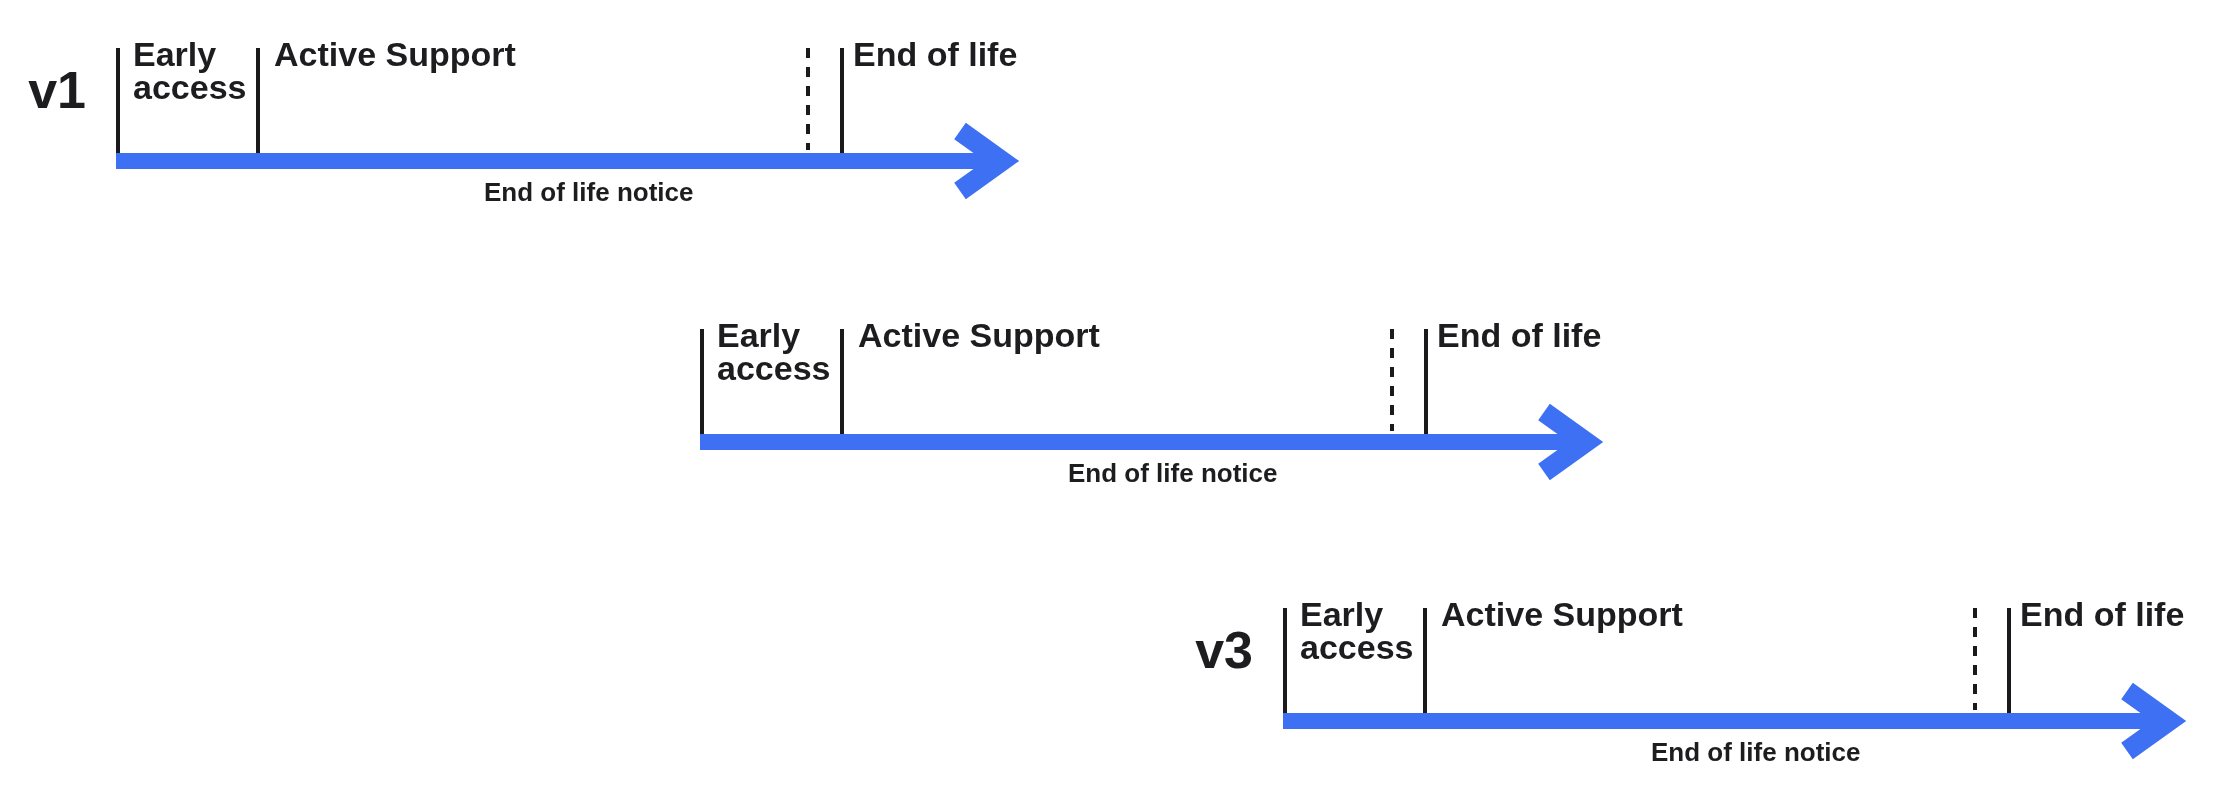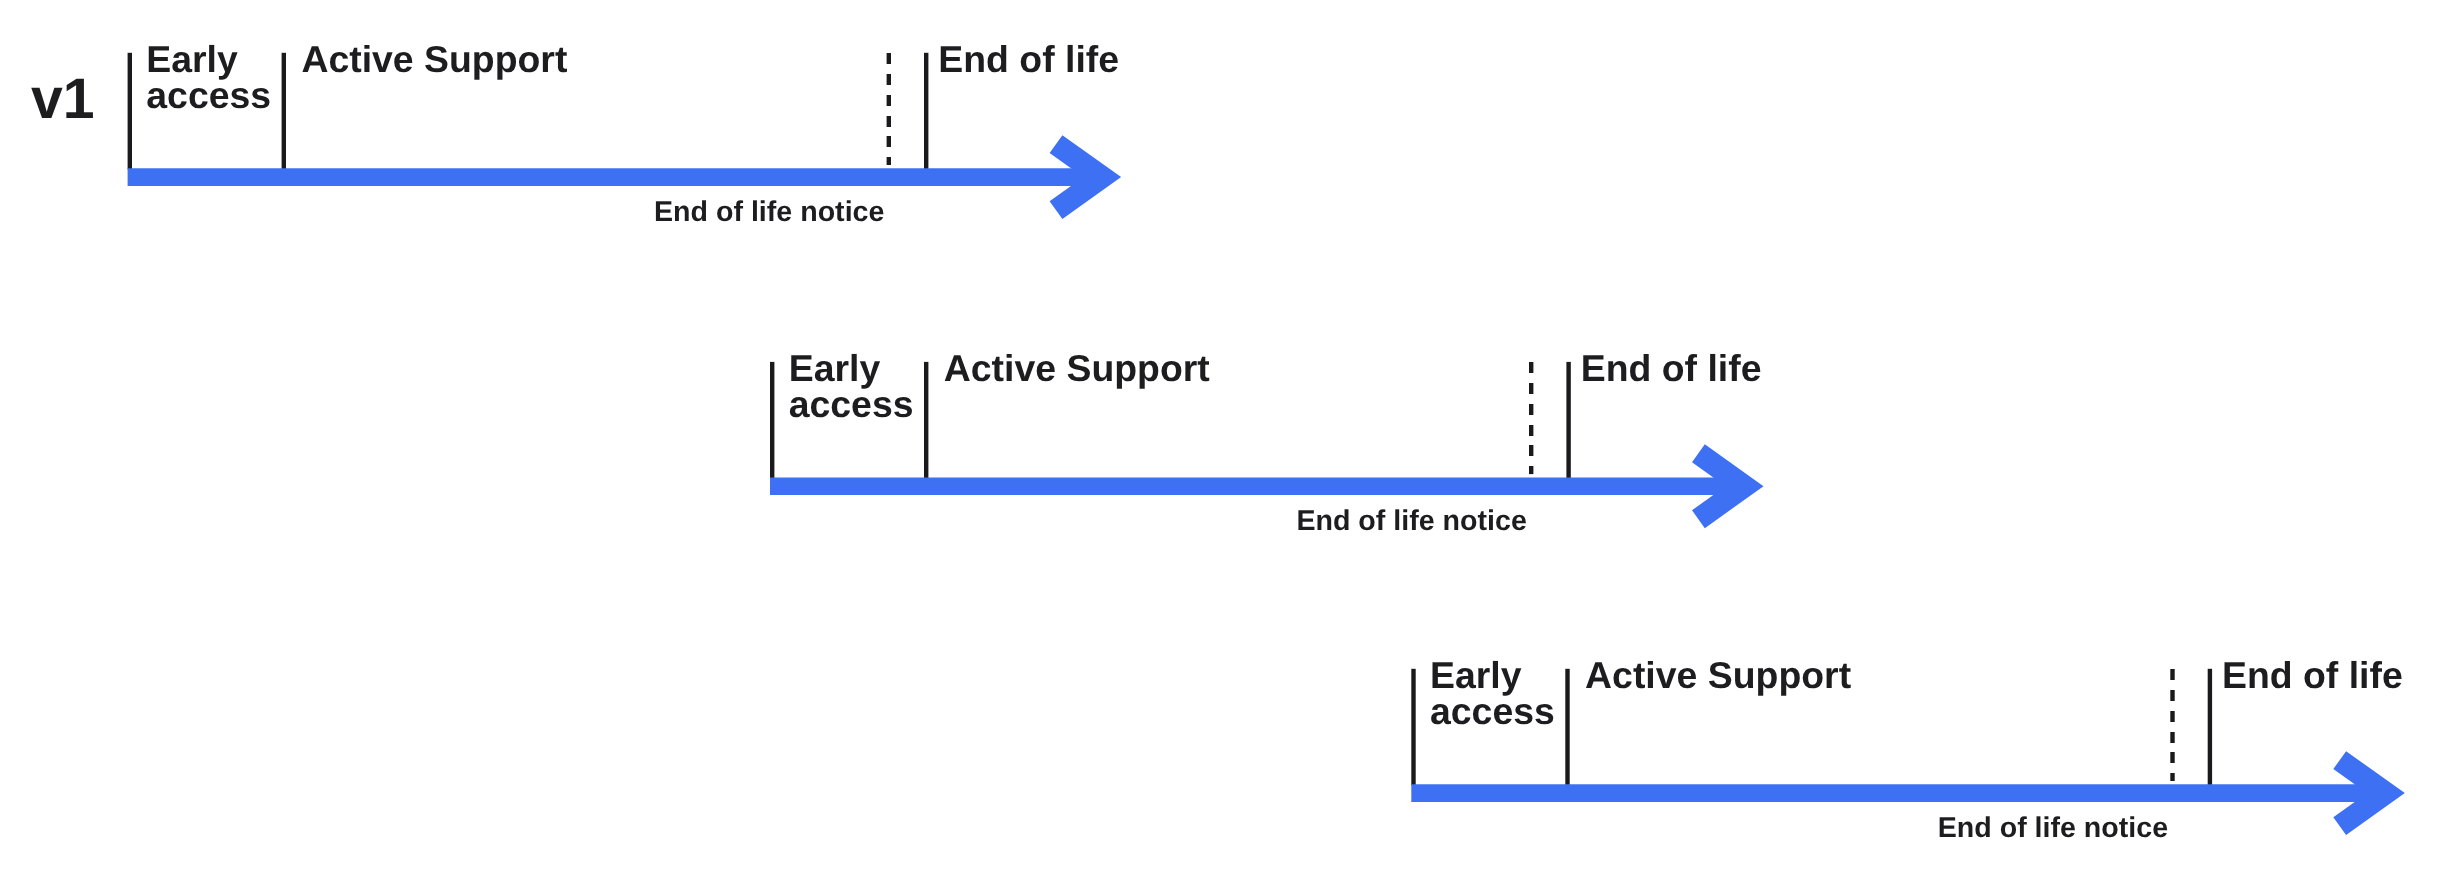--- a/index.html
+++ b/index.html
@@ -68,7 +68,7 @@
     top: 128px;
     left: 366px;
     width: 320px;
-    text-align: right;
+    text-align: left;
     font-size: 26px;
     line-height: 32px;
     font-weight: 700;

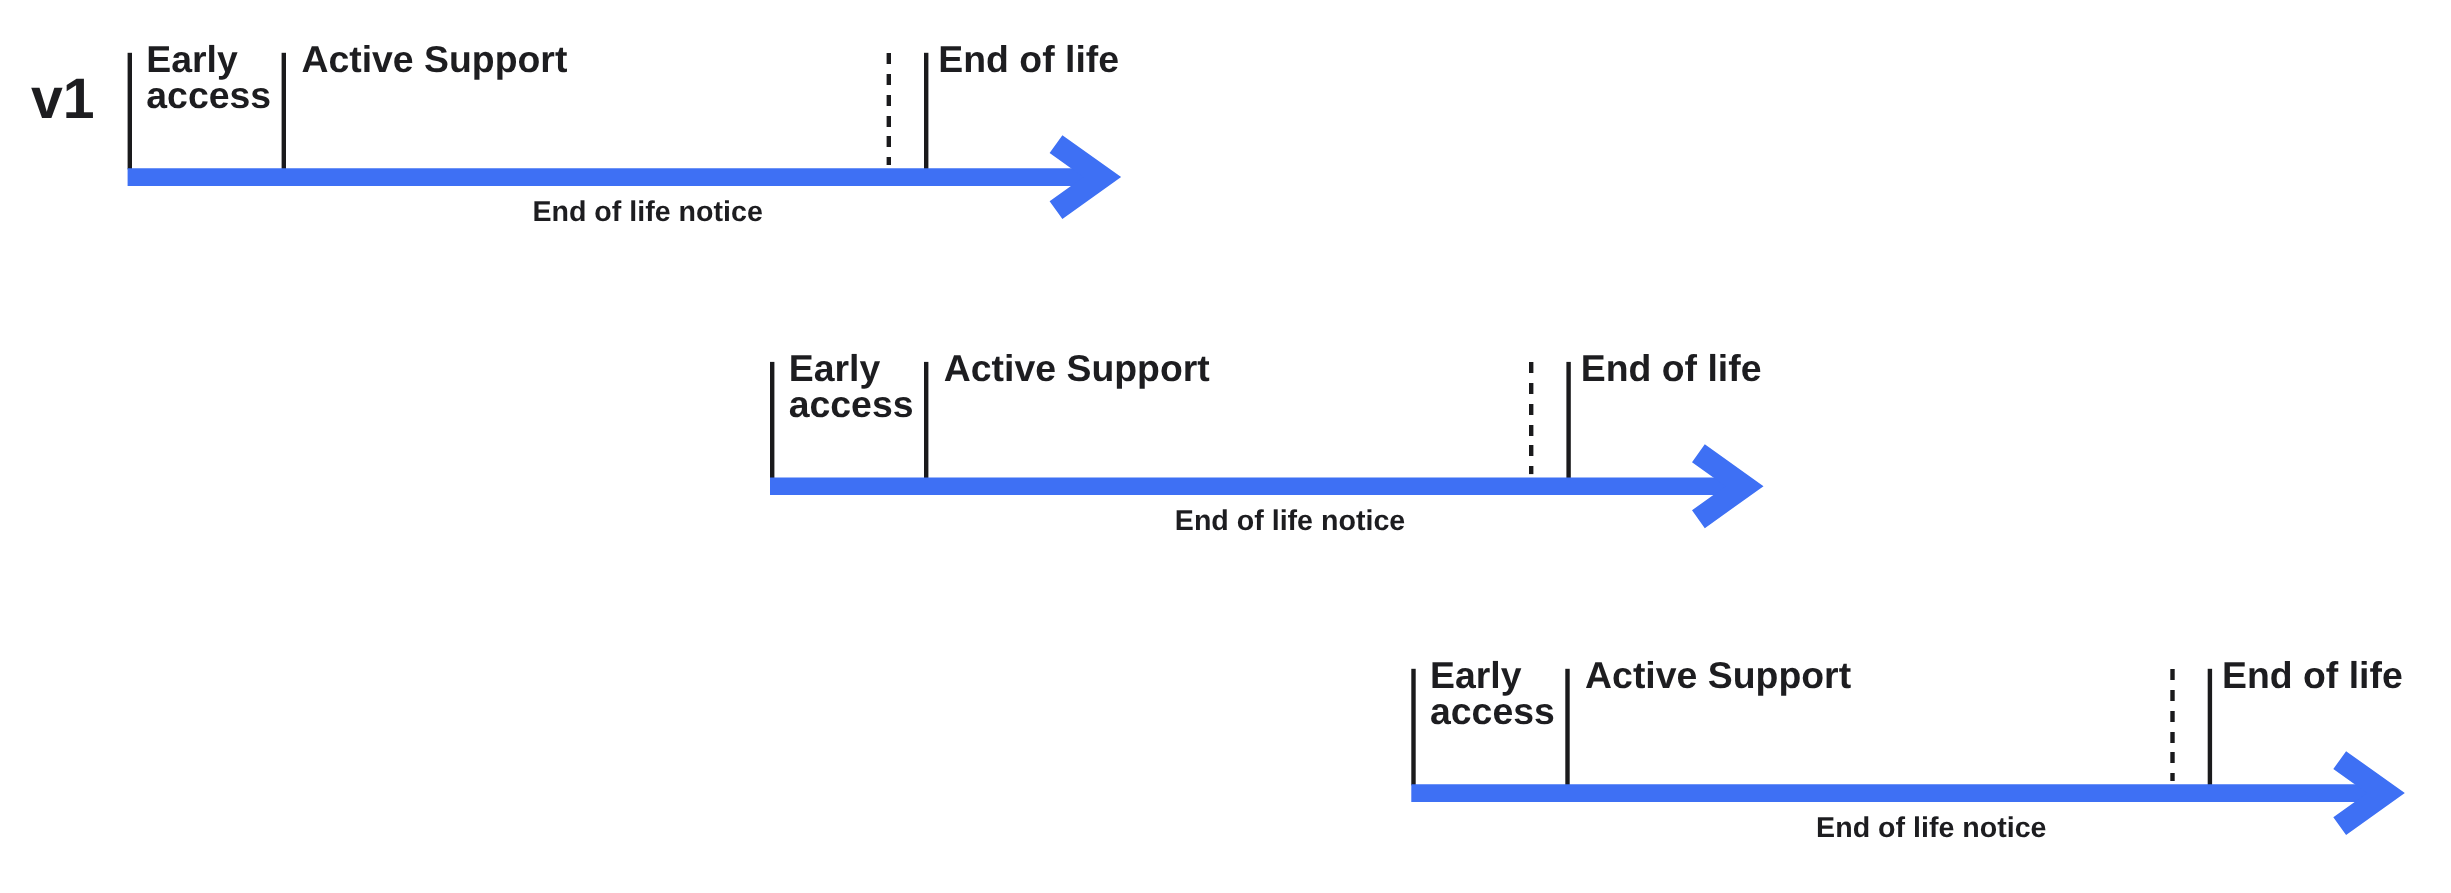--- a/index.html
+++ b/index.html
@@ -123,6 +123,7 @@
 </div>
 
 <div class="timeline-row row-3">
+  <div class="version">v3</div>
   <div class="tick tick-start"></div>
   <div class="tick tick-phase"></div>
   <div class="tick-dashed"></div>

